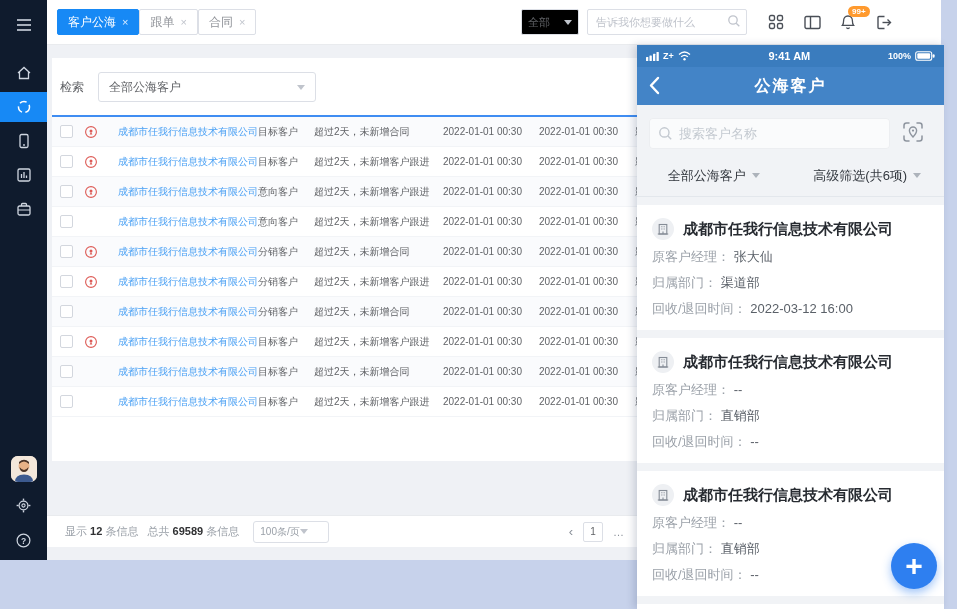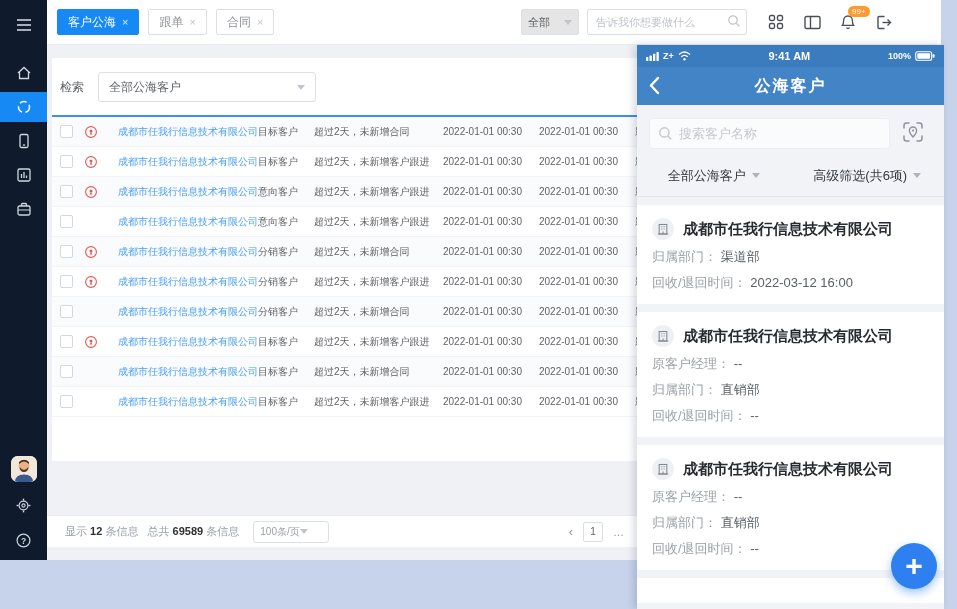--- a/index.html
+++ b/index.html
@@ -34,7 +34,7 @@
   .g-search .mag { position:absolute; right:6px; top:5px; }
   .hd-icons { display:flex; align-items:center; gap:18px; margin-left:20px; }
   .hd-ic { position:relative; width:18px; height:18px; display:flex; align-items:center; justify-content:center; }
-  .badge { position:absolute; top:-7px; left:9px; background:#ff9a2e; color:#fff; font-size:8px; line-height:11px; padding:0 4px; border-radius:7px; font-weight:normal; }
+  .badge { position:absolute; top:-7px; left:9px; background:#ff9a2e; color:#fff; font-size:8px; line-height:11px; padding:0 4px; border-radius:7px; font-weight:bold; }
 
   
   .caret { width:0; height:0; border-left:4px solid transparent; border-right:4px solid transparent; border-top:5px solid #c0c4cc; display:inline-block; }

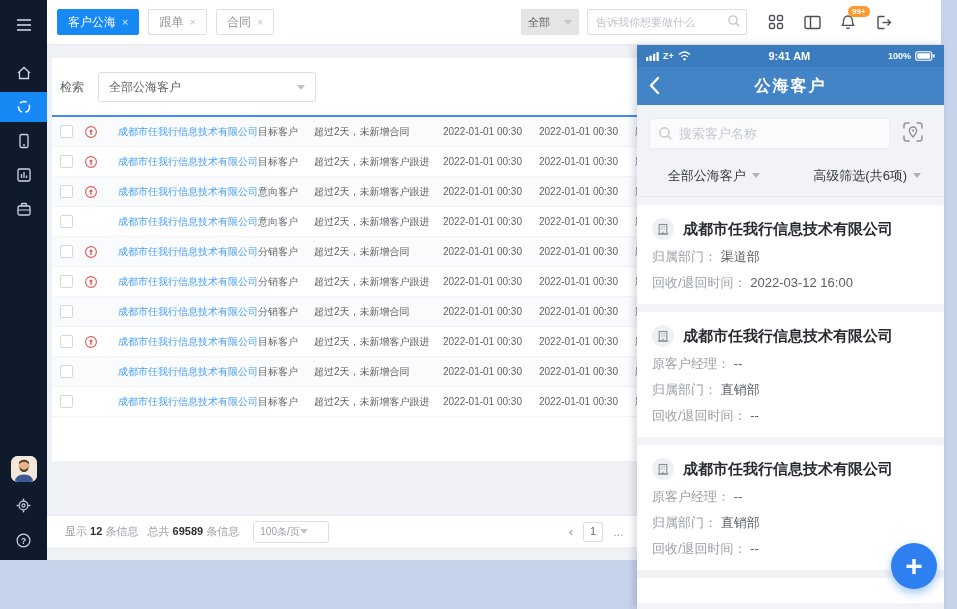--- a/index.html
+++ b/index.html
@@ -21,7 +21,7 @@
 
   
   .topbar { position:absolute; left:47px; top:0; width:894px; height:45px; background:#fff; border-bottom:1px solid #e9ebee; display:flex; align-items:center; z-index:1; }
-  .tabs { display:flex; gap:9px; margin-left:10px; }
+  .tabs { display:flex; gap:0; margin-left:10px; }
   .tab { height:26px; display:flex; align-items:center; gap:6px; padding:0 10px; border-radius:2px; font-size:12px; border:1px solid #dcdfe6; background:#fff; color:#909399; cursor:pointer; }
   .tab .x { font-size:11px; color:#c0c4cc; }
   .tab.active { background:#1789f5; border-color:#1789f5; color:#fff; }

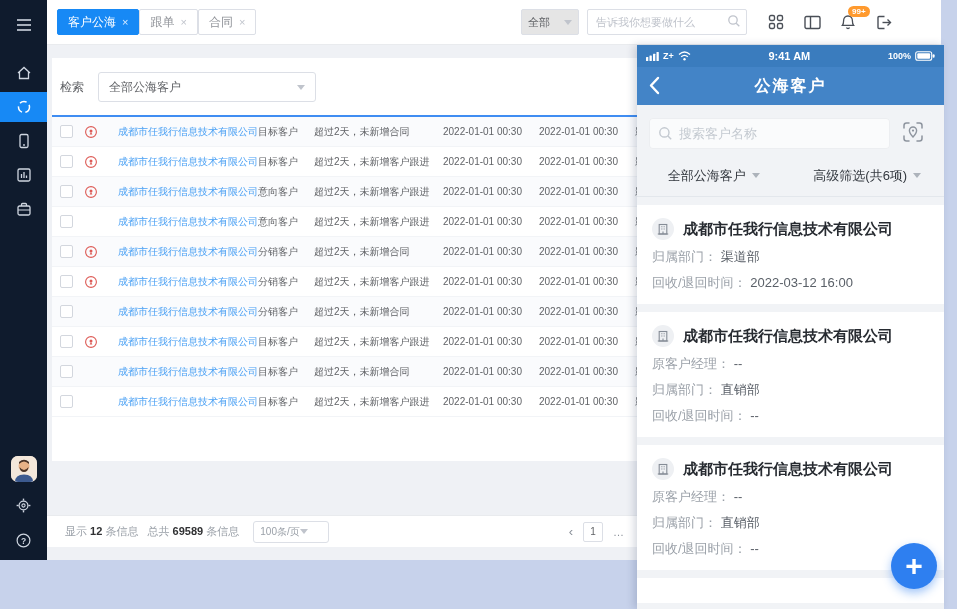--- a/index.html
+++ b/index.html
@@ -27,7 +27,7 @@
   .tab.active { background:#1789f5; border-color:#1789f5; color:#fff; }
   .tab.active .x { color:#d9ecff; }
   .topbar-right { margin-left:auto; margin-right:48px; display:flex; align-items:center; }
-  .scope-select { height:26px; width:58px; border:1px solid #dcdfe6; border-radius:2px; display:flex; align-items:center; justify-content:space-between; padding:0 6px; font-size:11px; color:#606266; background:#e5e5e5; }
+  .scope-select { height:26px; width:58px; border:1px solid #dcdfe6; border-radius:2px; display:flex; align-items:center; justify-content:space-between; padding:0 6px; font-size:11px; color:#606266; background:#000000; }
   .g-search { position:relative; margin-left:8px; }
   .g-search input { width:160px; height:26px; border:1px solid #dcdfe6; border-radius:2px; font-size:11px; color:#606266; padding:0 24px 0 8px; outline:none; font-family:inherit; }
   .g-search input::placeholder { color:#c0c4cc; }

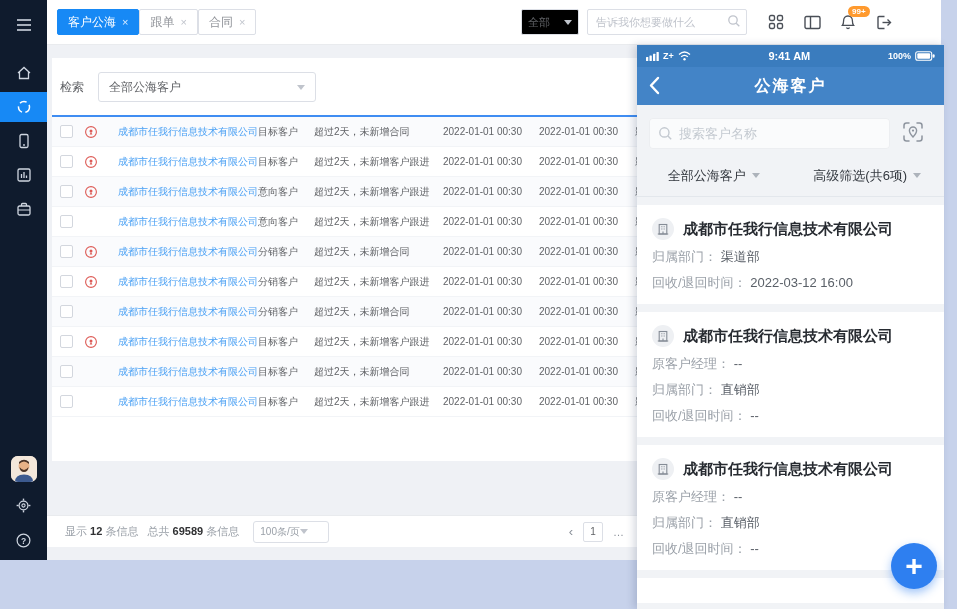--- a/index.html
+++ b/index.html
@@ -590,6 +590,10 @@
             <span class="card-title">成都市任我行信息技术有限公司</span>
           </div>
           <div class="card-line">
+            <span class="cl-label">原客户经理：</span>
+            <span class="cl-value">张大仙</span>
+          </div>
+          <div class="card-line">
             <span class="cl-label">归属部门：</span>
             <span class="cl-value">渠道部</span>
           </div>

